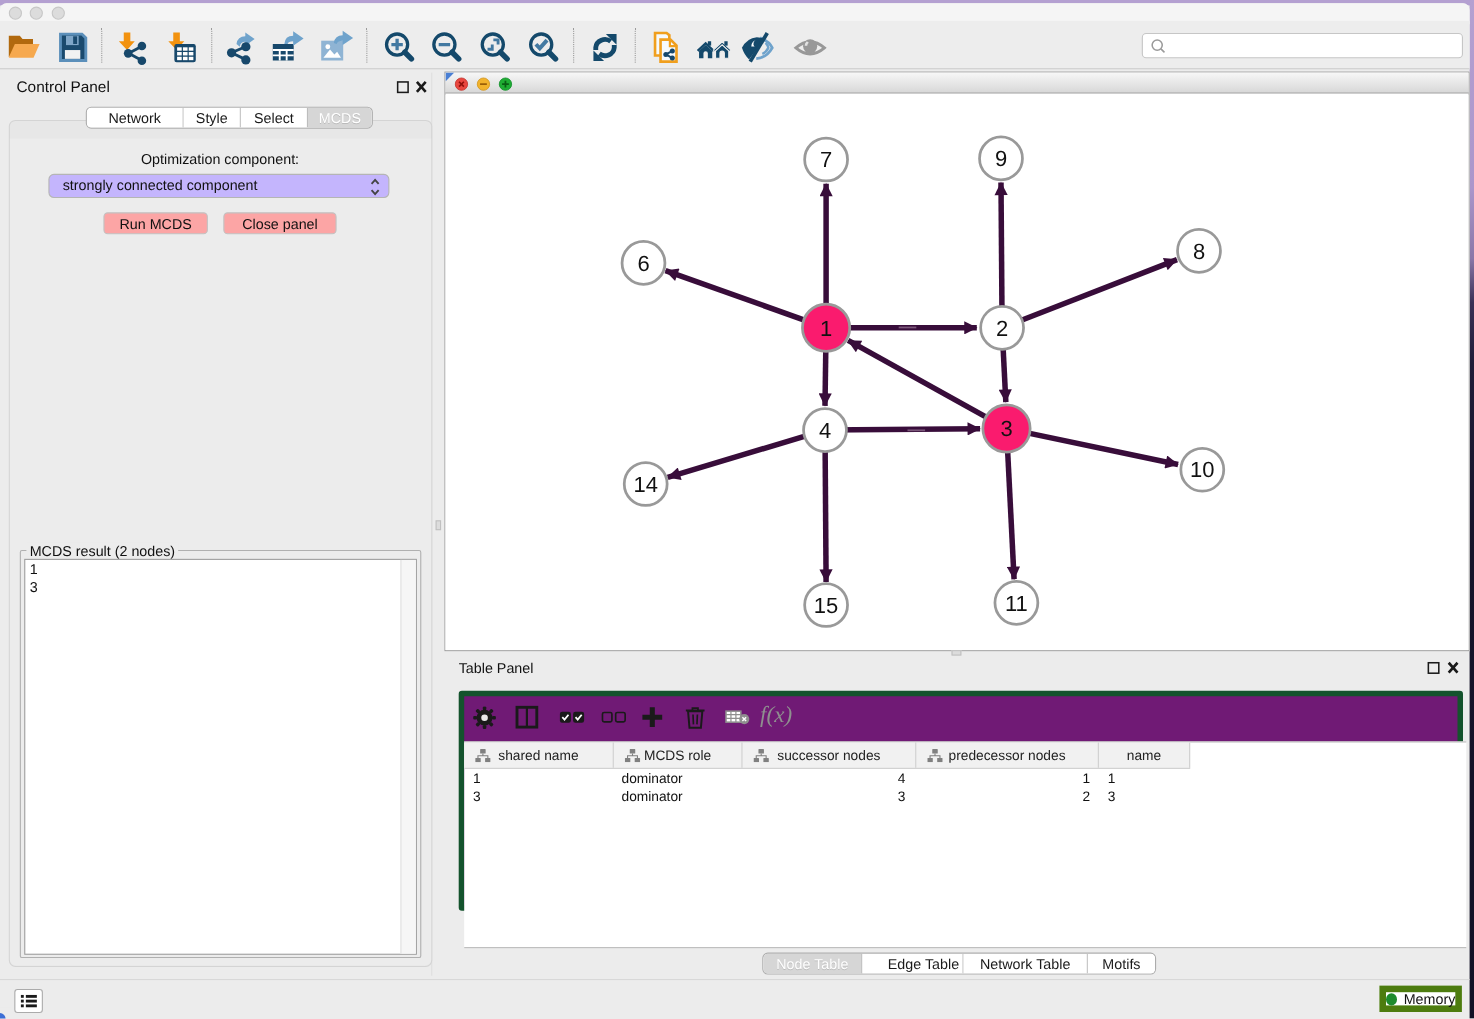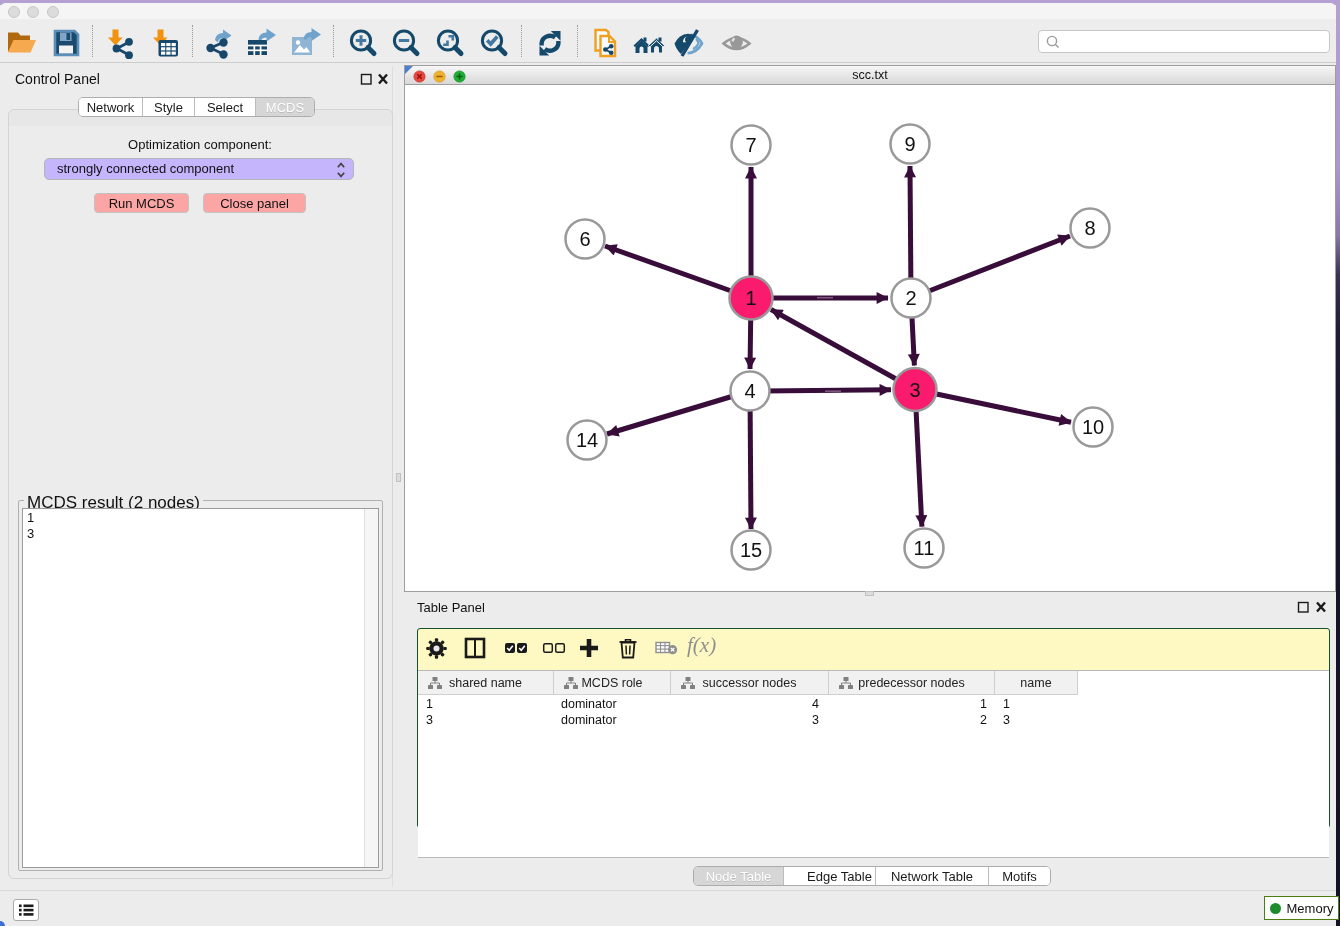--- a/index.html
+++ b/index.html
@@ -281,7 +281,6 @@
 
 <div class="abs" id="netwin">
   <div class="abs" id="net-titlebar"></div>
-  <div class="abs" id="net-title">scc.txt</div>
   <svg class="abs" style="left:8px; top:4px;" width="60" height="13">
     <circle cx="6.5" cy="6.5" r="5.6" fill="#e9473f" stroke="#c63932" stroke-width="0.8"></circle>
     <path d="M4.3,4.3 L8.7,8.7 M8.7,4.3 L4.3,8.7" stroke="#90100a" stroke-width="1.5"></path>

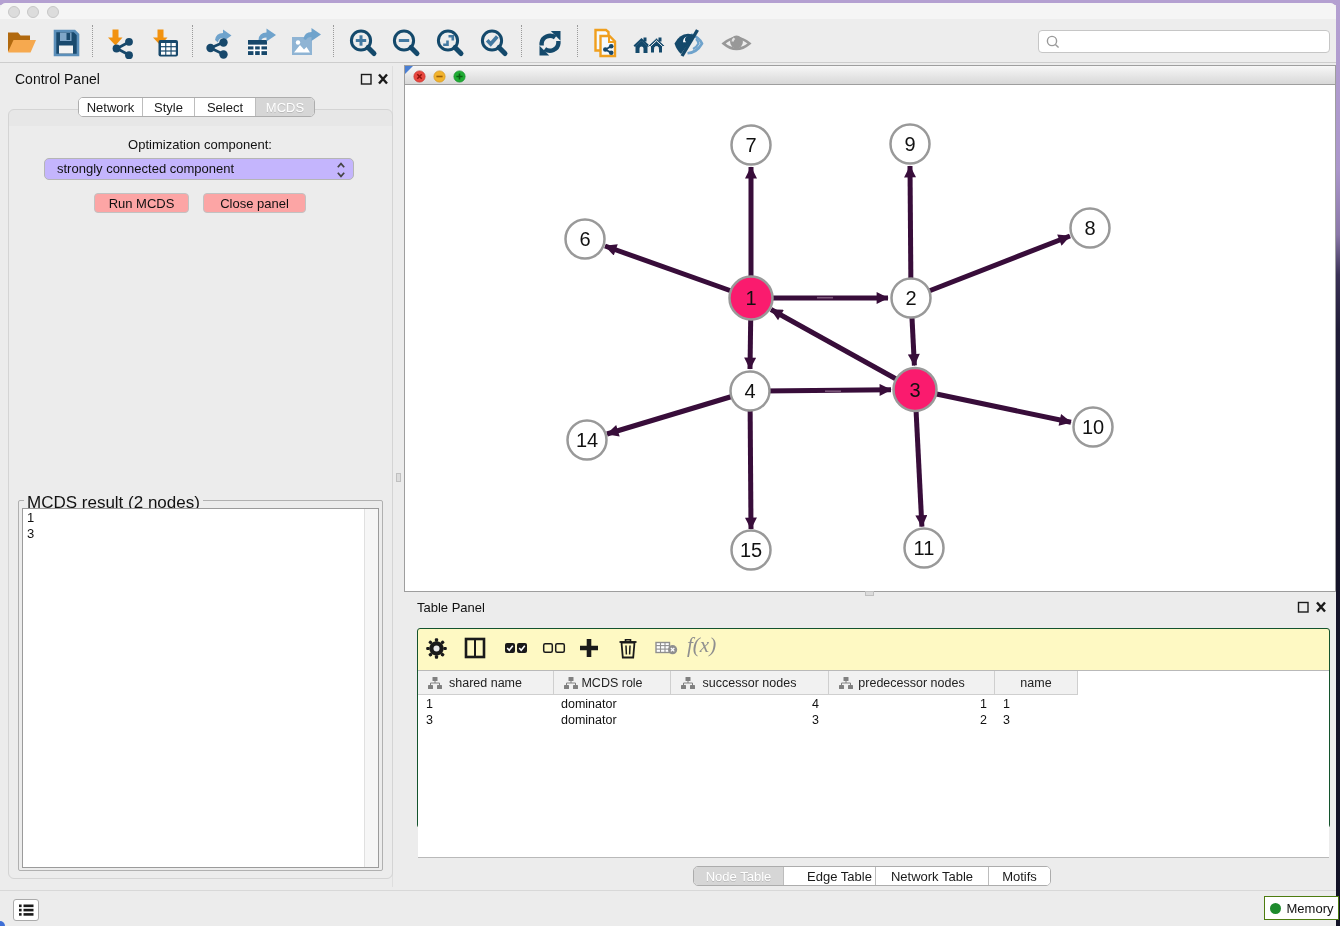--- a/index.html
+++ b/index.html
@@ -242,7 +242,7 @@
   <path d="M19,1.5 L27,10.5 M27,1.5 L19,10.5" stroke="#1a1a1a" stroke-width="2.4"></path>
 </svg>
 <div class="abs" id="cp-tabs">
-  <div class="tab" style="width:64px;">Network</div>
+  <div class="tab" style="width:88px;">Network</div>
   <div class="tab" style="width:52px;">Style</div>
   <div class="tab" style="width:61px;">Select</div>
   <div class="tab sel" style="width:58px;">MCDS</div>

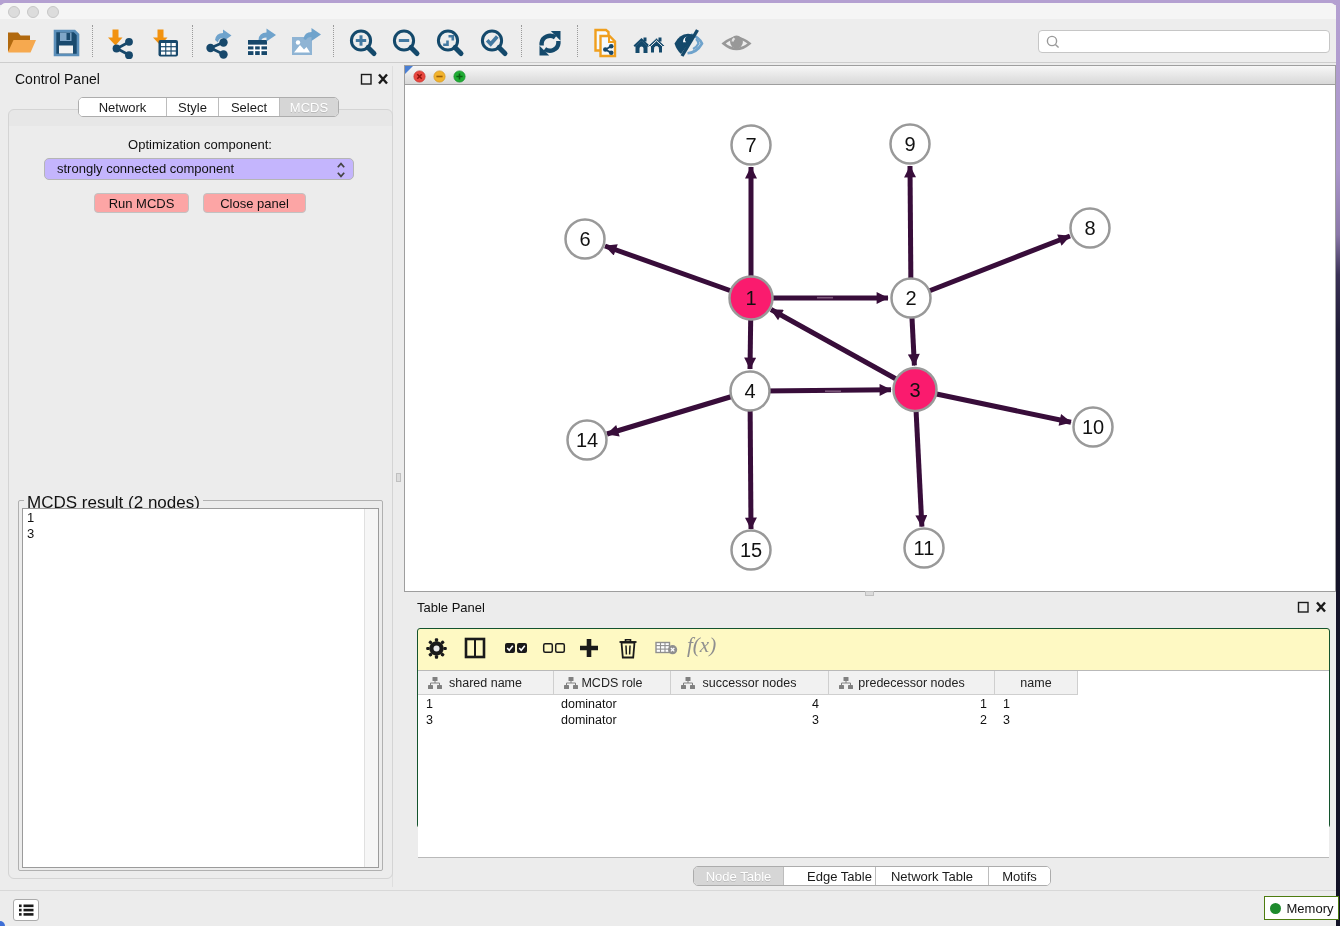--- a/index.html
+++ b/index.html
@@ -35,7 +35,7 @@
   #btn-run { left:94px; top:193px; width:95px; height:20px; }
   #btn-close { left:203px; top:193px; width:103px; height:20px; }
   #fieldset { left:18px; top:500px; width:365px; height:371px; border:1px solid #b0b0b0; border-radius:2px; }
-  #fieldset-label { left:24px; top:493px; background:#ECECEC; padding:0 3px; font-size:17px; color:#111; }
+  #fieldset-label { left:24px; top:493px; background:#ECECEC; padding:0 3px; font-size:13px; color:#111; }
   #mcds-text { left:22px; top:508px; width:357px; height:360px; background:#fff; border:1px solid #9b9b9b; font-size:13px; color:#111; line-height:16px; padding:1px 0 0 4px; }
   #mcds-scroll { left:364px; top:509px; width:14px; height:358px; background:#f6f6f6; border-left:1px solid #e0e0e0; }
   #cp-pane { left:8px; top:109px; width:385px; height:770px; border:1px solid #d4d4d4; border-radius:6px; background:#e7e7e7; }

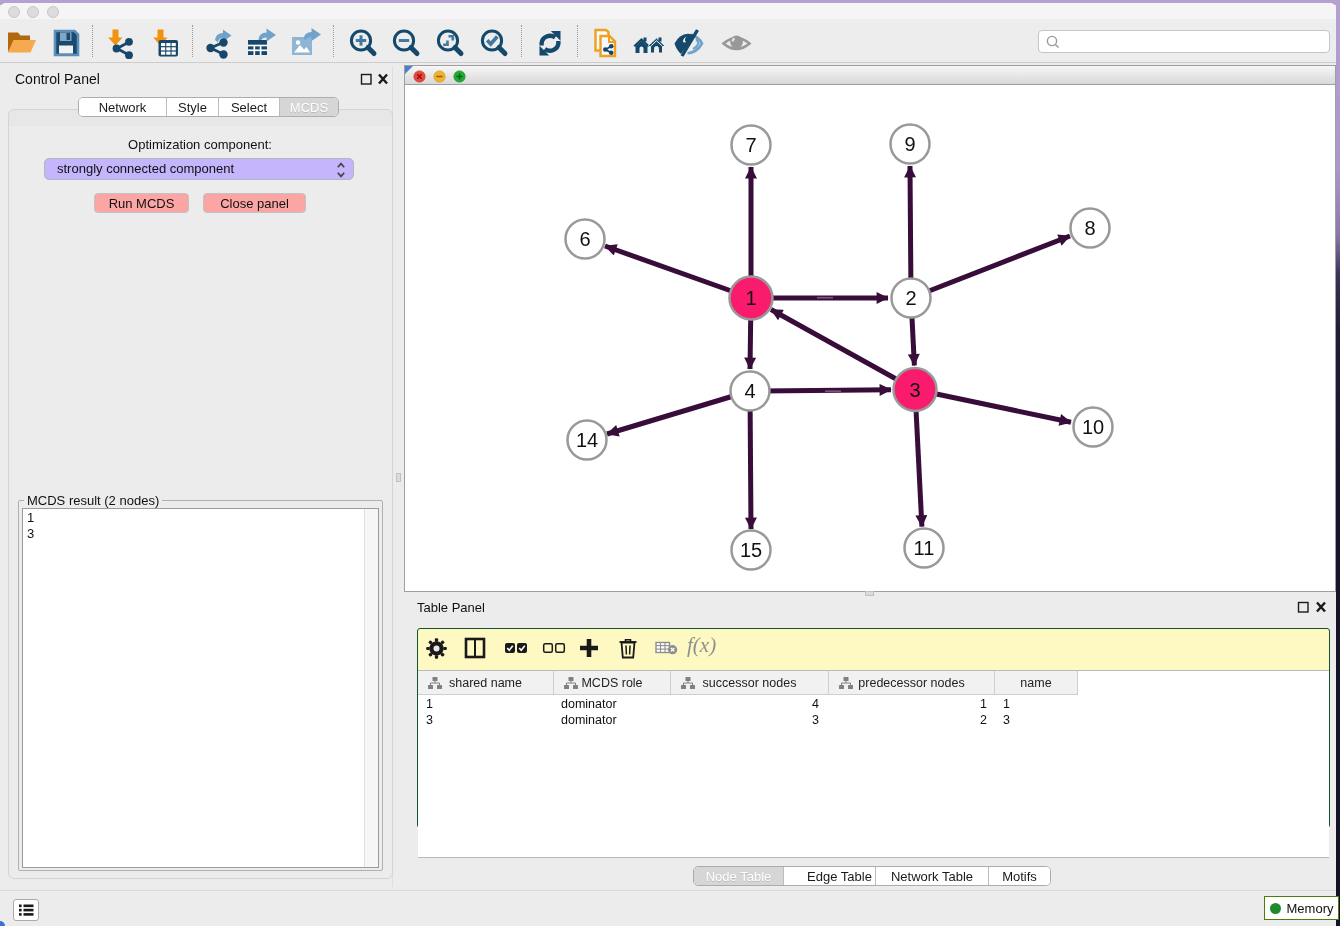--- a/index.html
+++ b/index.html
@@ -52,7 +52,7 @@
   #net-canvas { left:0; top:20px; width:930px; height:505px; background:#fff; }
   
   #tp-title { left:417px; top:600px; font-size:13px; color:#111; }
-  #tp-body { left:417px; top:628px; width:913px; height:200px; background:#fef9c3; border:1px solid #14532d; border-radius:3px; }
+  #tp-body { left:417px; top:628px; width:913px; height:200px; background:#701a75; border:5px solid #14532d; border-radius:3px; }
   #tp-table { left:0px; top:41px; width:911px; height:188px; background:#fff; border-top:1px solid #b9b9b9; border-bottom:1px solid #b9b9b9; }
   .th-row { left:0; top:0; width:660px; height:24px; background:#f1f1f1; border-bottom:1px solid #cfcfcf; display:flex; }
   .th { height:100%; border-right:1px solid #cfcfcf; display:flex; align-items:center; justify-content:center; font-size:12.5px; color:#222; position:relative; }

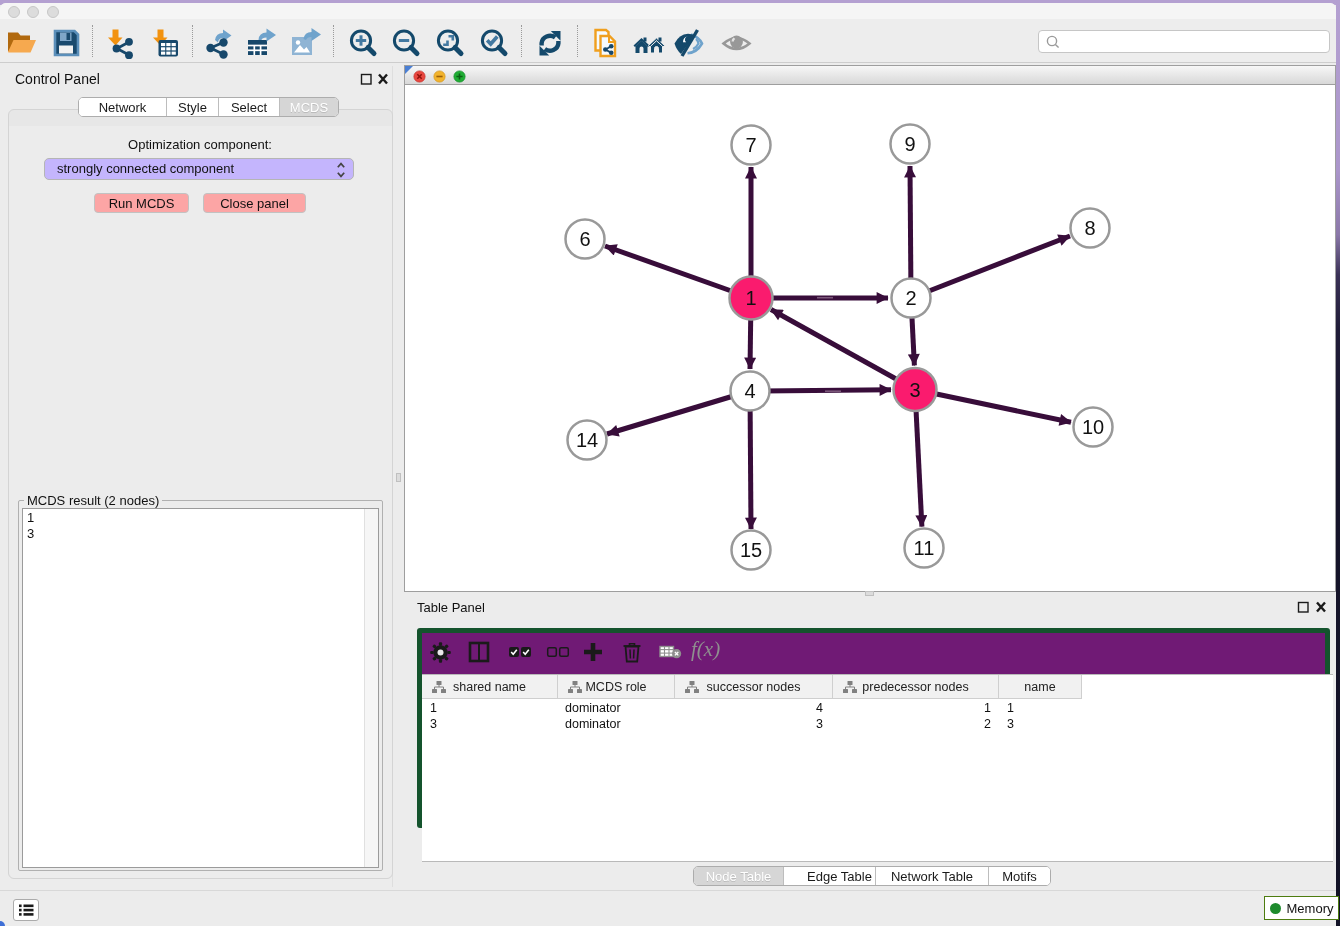--- a/index.html
+++ b/index.html
@@ -43,7 +43,7 @@
   
   #statusline { left:0; top:890px; width:1336px; height:1px; background:#d8d8d8; }
   #list-btn { left:13px; top:899px; width:26px; height:22px; background:#fff; border:1px solid #ababab; border-radius:3px; display:flex; align-items:center; justify-content:center; }
-  #mem-btn { left:1254px; top:896px; width:75px; height:24px; background:#fff; border:1px solid #4d7c0f; display:flex; align-items:center; justify-content:center; font-size:13px; color:#111; gap:6px;margin-left:10px; }
+  #mem-btn { left:1254px; top:896px; width:75px; height:24px; background:#fff; border:6px solid #4d7c0f; display:flex; align-items:center; justify-content:center; font-size:13px; color:#111; gap:6px; }
   #mem-dot { width:11px; height:11px; border-radius:50%; background:#1e8b2d; }
   
   #netwin { left:404px; top:65px; width:932px; height:527px; border:1px solid #9e9e9e; background:#fff; }

